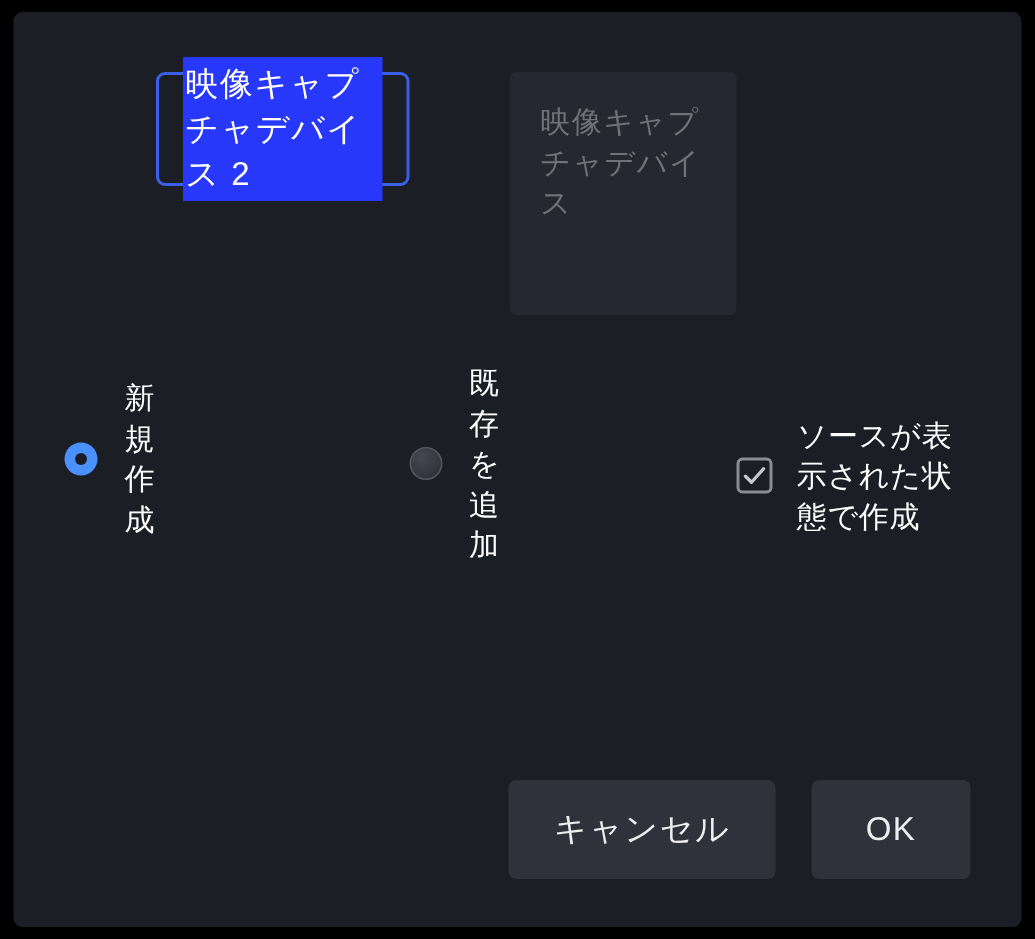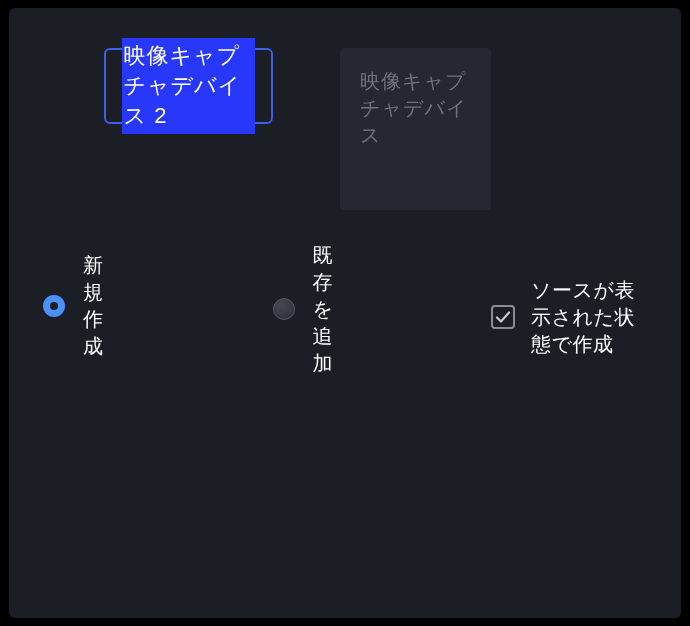--- a/index.html
+++ b/index.html
@@ -184,6 +184,10 @@
     <span class="checkbox-label">ソースが表示された状態で作成</span>
   </div>
 
+  <div class="button-row">
+    <button class="btn cancel">キャンセル</button>
+    <button class="btn ok">OK</button>
+  </div>
 
 </div>
 

